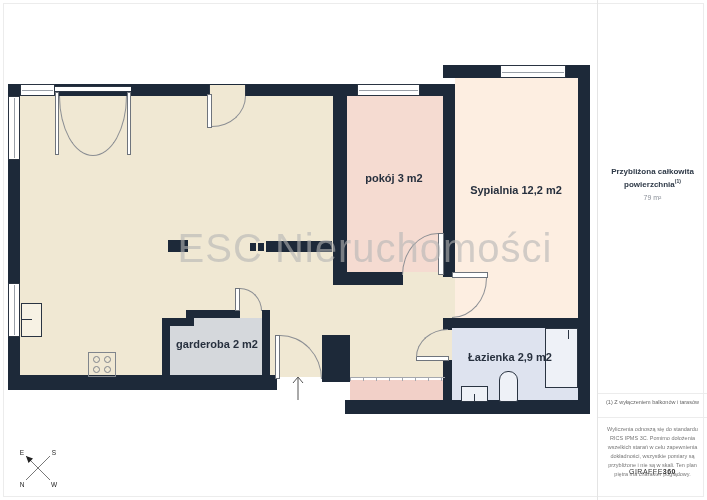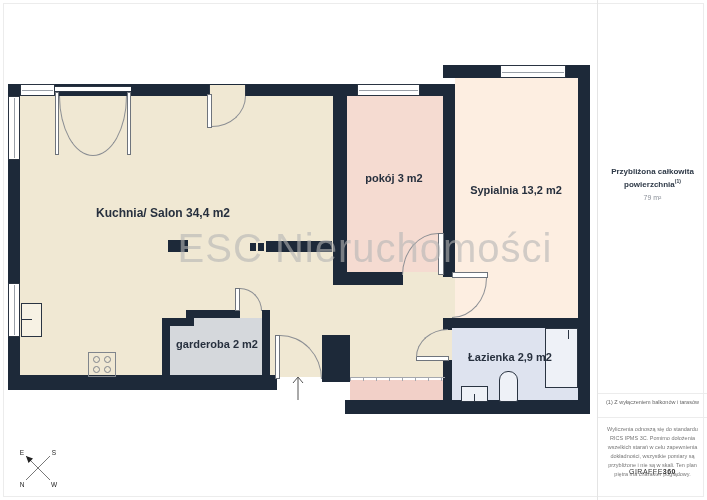--- a/index.html
+++ b/index.html
@@ -145,7 +145,7 @@
 
   <div class="room-label" style="left:163px;top:213px;font-size:12px;">Kuchnia/ Salon 34,4 m2</div>
   <div class="room-label" style="left:394px;top:178px;font-size:11px;">pokój 3 m2</div>
-  <div class="room-label" style="left:516px;top:190px;font-size:11px;">Sypialnia 13,2 m2</div>
+  <div class="room-label" style="left:516px;top:190px;font-size:11px;">Sypialnia 12,2 m2</div>
   <div class="room-label" style="left:217px;top:344px;font-size:11px;text-align:right;">garderoba 2 m2</div>
   <div class="room-label" style="left:510px;top:357px;font-size:11px;">Łazienka 2,9 m2</div>
 

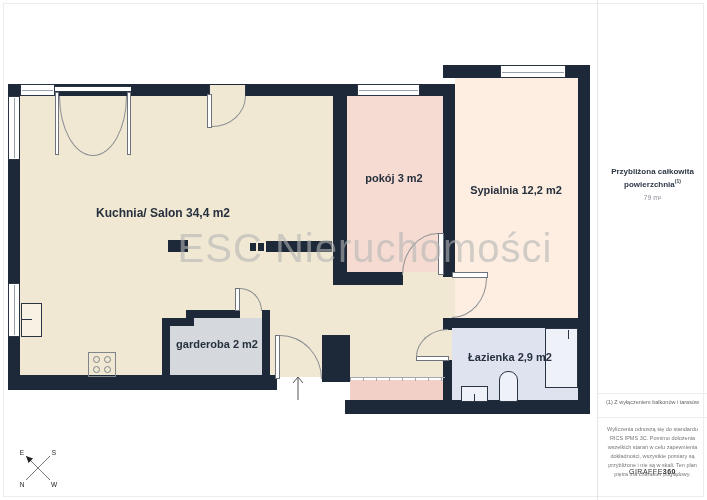--- a/index.html
+++ b/index.html
@@ -143,7 +143,6 @@
   <div class="watermark-bar" style="left:266px;top:241px;width:66px;height:11px;"></div>
   <div class="watermark">ESC Nieruchomości</div>
 
-  <div class="room-label" style="left:163px;top:213px;font-size:12px;">Kuchnia/ Salon 34,4 m2</div>
   <div class="room-label" style="left:394px;top:178px;font-size:11px;">pokój 3 m2</div>
   <div class="room-label" style="left:516px;top:190px;font-size:11px;">Sypialnia 12,2 m2</div>
   <div class="room-label" style="left:217px;top:344px;font-size:11px;text-align:right;">garderoba 2 m2</div>

